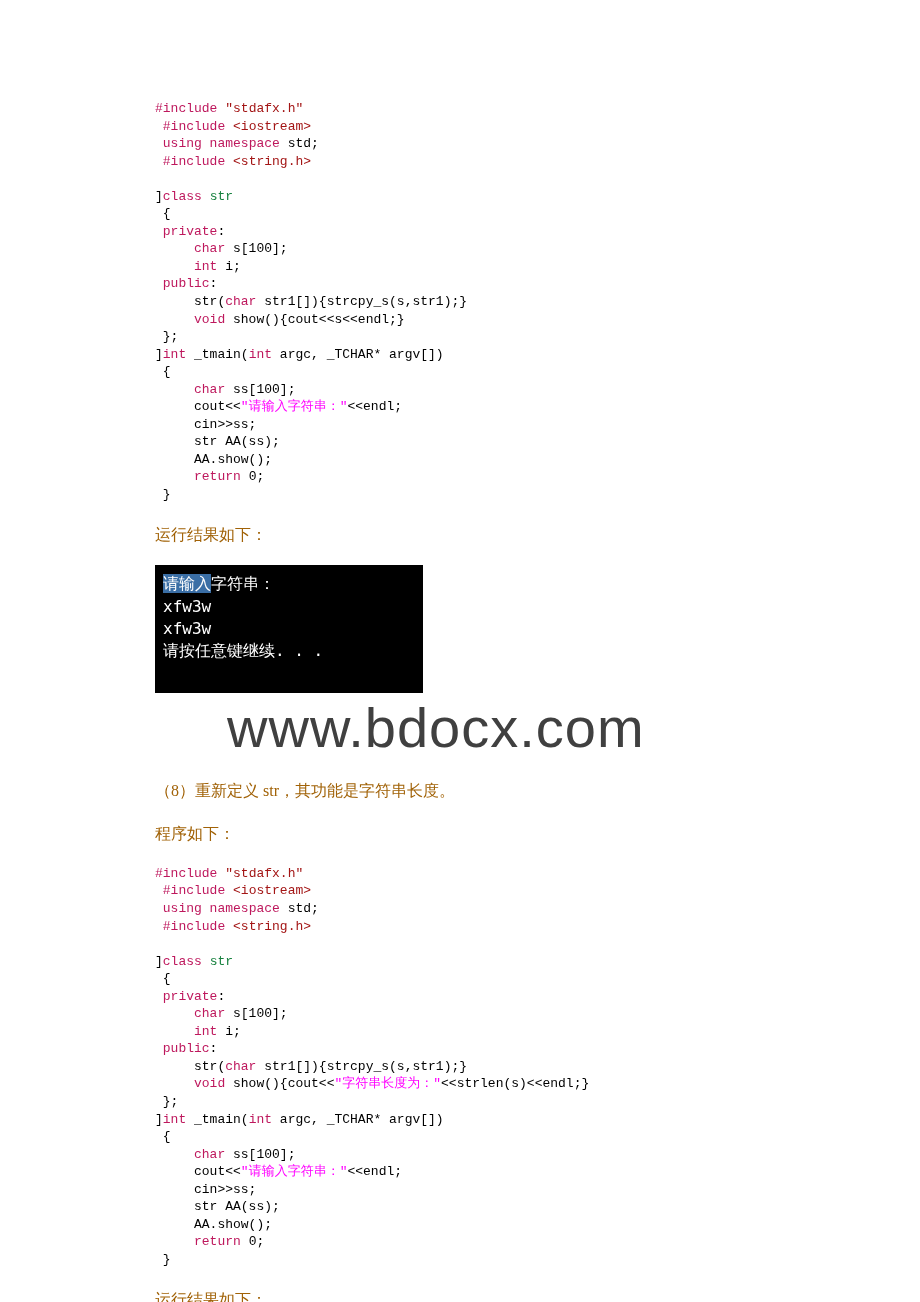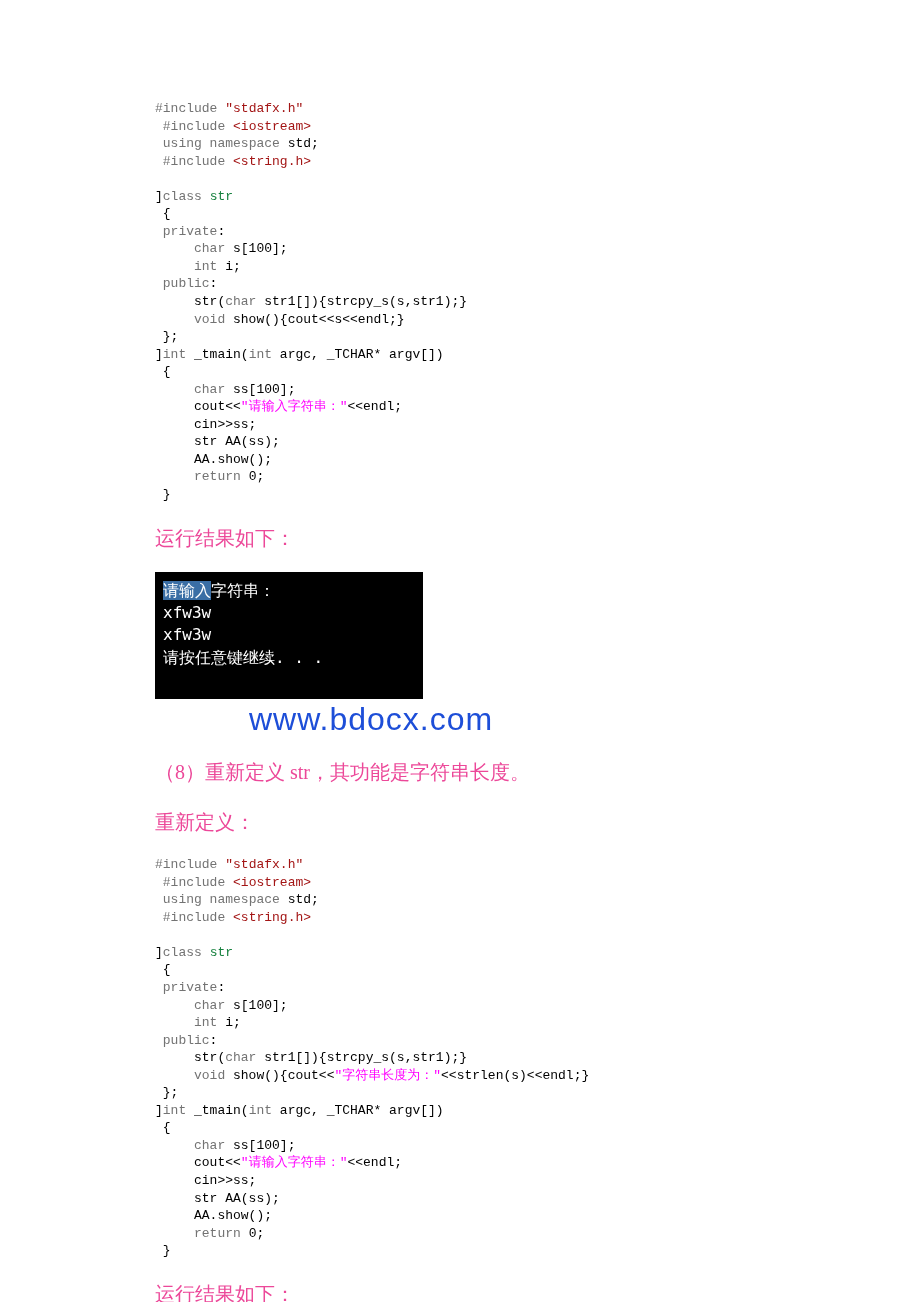--- a/index.html
+++ b/index.html
@@ -20,7 +20,7 @@
     color: #000000;
     margin-bottom: 18px;
   }
-  .kw-blue { color: #737373; }
+  .kw-blue { color: #be185d; }
   .kw-teal { color: #15803d; }
   .kw-str { color: #a31515; }
   .kw-pink { color: #ff00ff; }

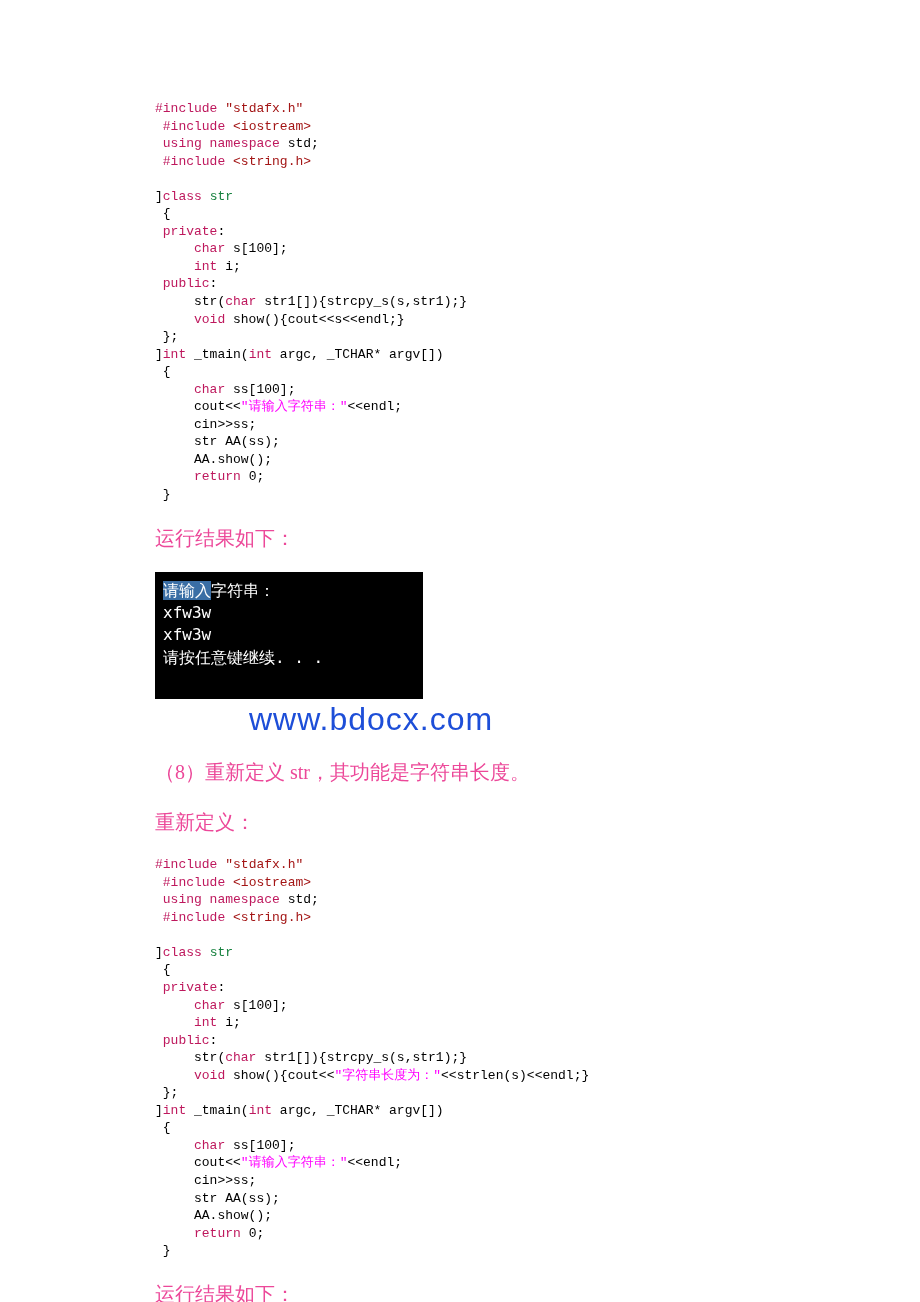--- a/index.html
+++ b/index.html
@@ -25,8 +25,8 @@
   .kw-str { color: #a31515; }
   .kw-pink { color: #ff00ff; }
   .para {
-    font-size: 20px;
-    color: #ec4899;
+    font-size: 16px;
+    color: #a16207;
     margin: 18px 0 18px 0;
     line-height: 1.6;
   }

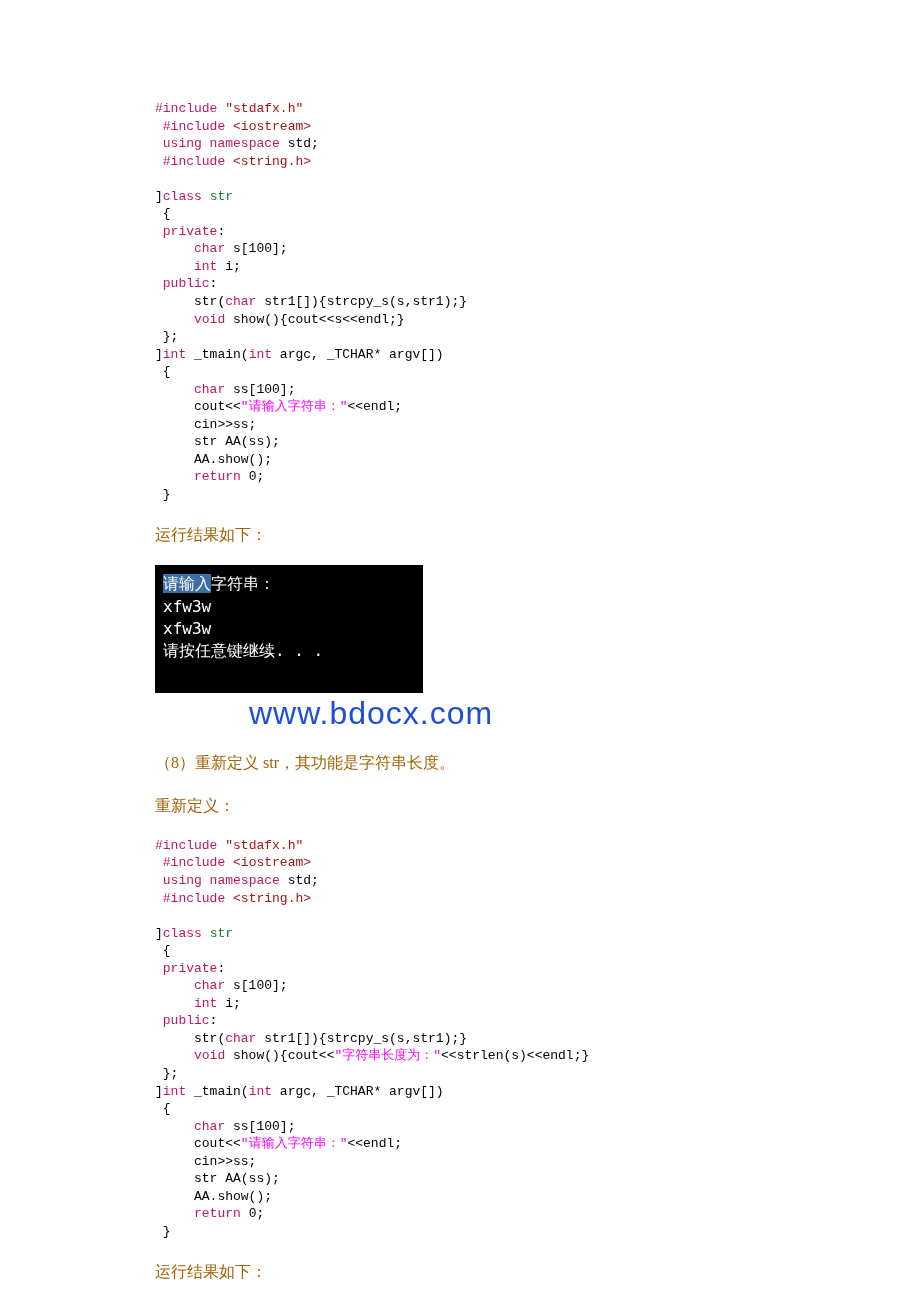--- a/index.html
+++ b/index.html
@@ -47,10 +47,10 @@
   }
   .watermark {
     font-family: Arial, sans-serif;
-    font-size: 32px;
-    color: #1d4ed8;
+    font-size: 56px;
+    color: #404040;
     letter-spacing: 1px;
-    margin: 2px 0 18px 94px;
+    margin: 2px 0 18px 72px;
   }
 </style>
 </head>

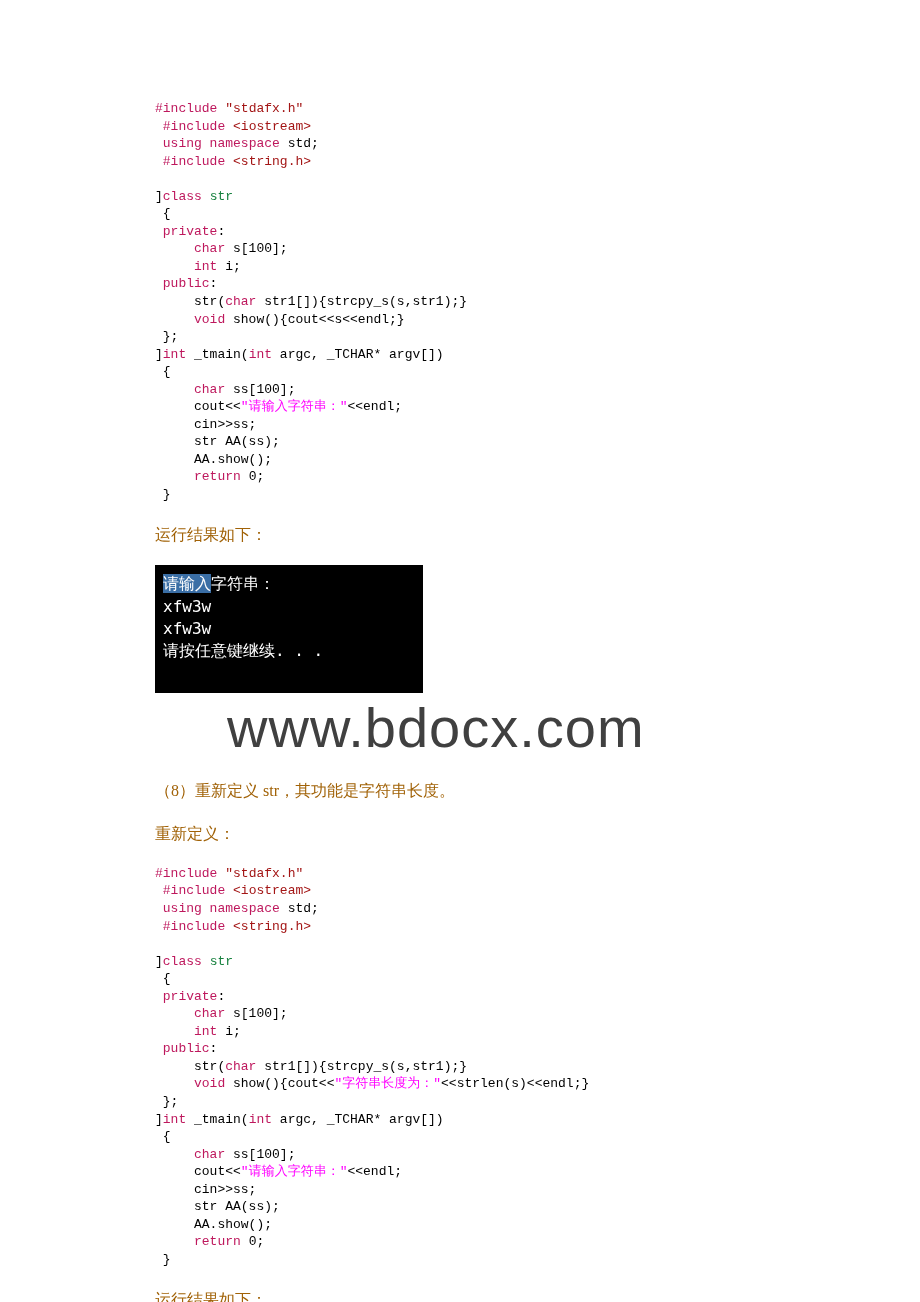--- a/index.html
+++ b/index.html
@@ -93,7 +93,7 @@
 
   <div class="para">（8）重新定义 str，其功能是字符串长度。</div>
 
-  <div class="para">重新定义：</div>
+  <div class="para">程序如下：</div>
 
   <div class="code-block"><span class="kw-blue">#include</span><span class="kw-str"> "stdafx.h"</span>
  <span class="kw-blue">#include</span><span class="kw-str"> &lt;iostream&gt;</span>

